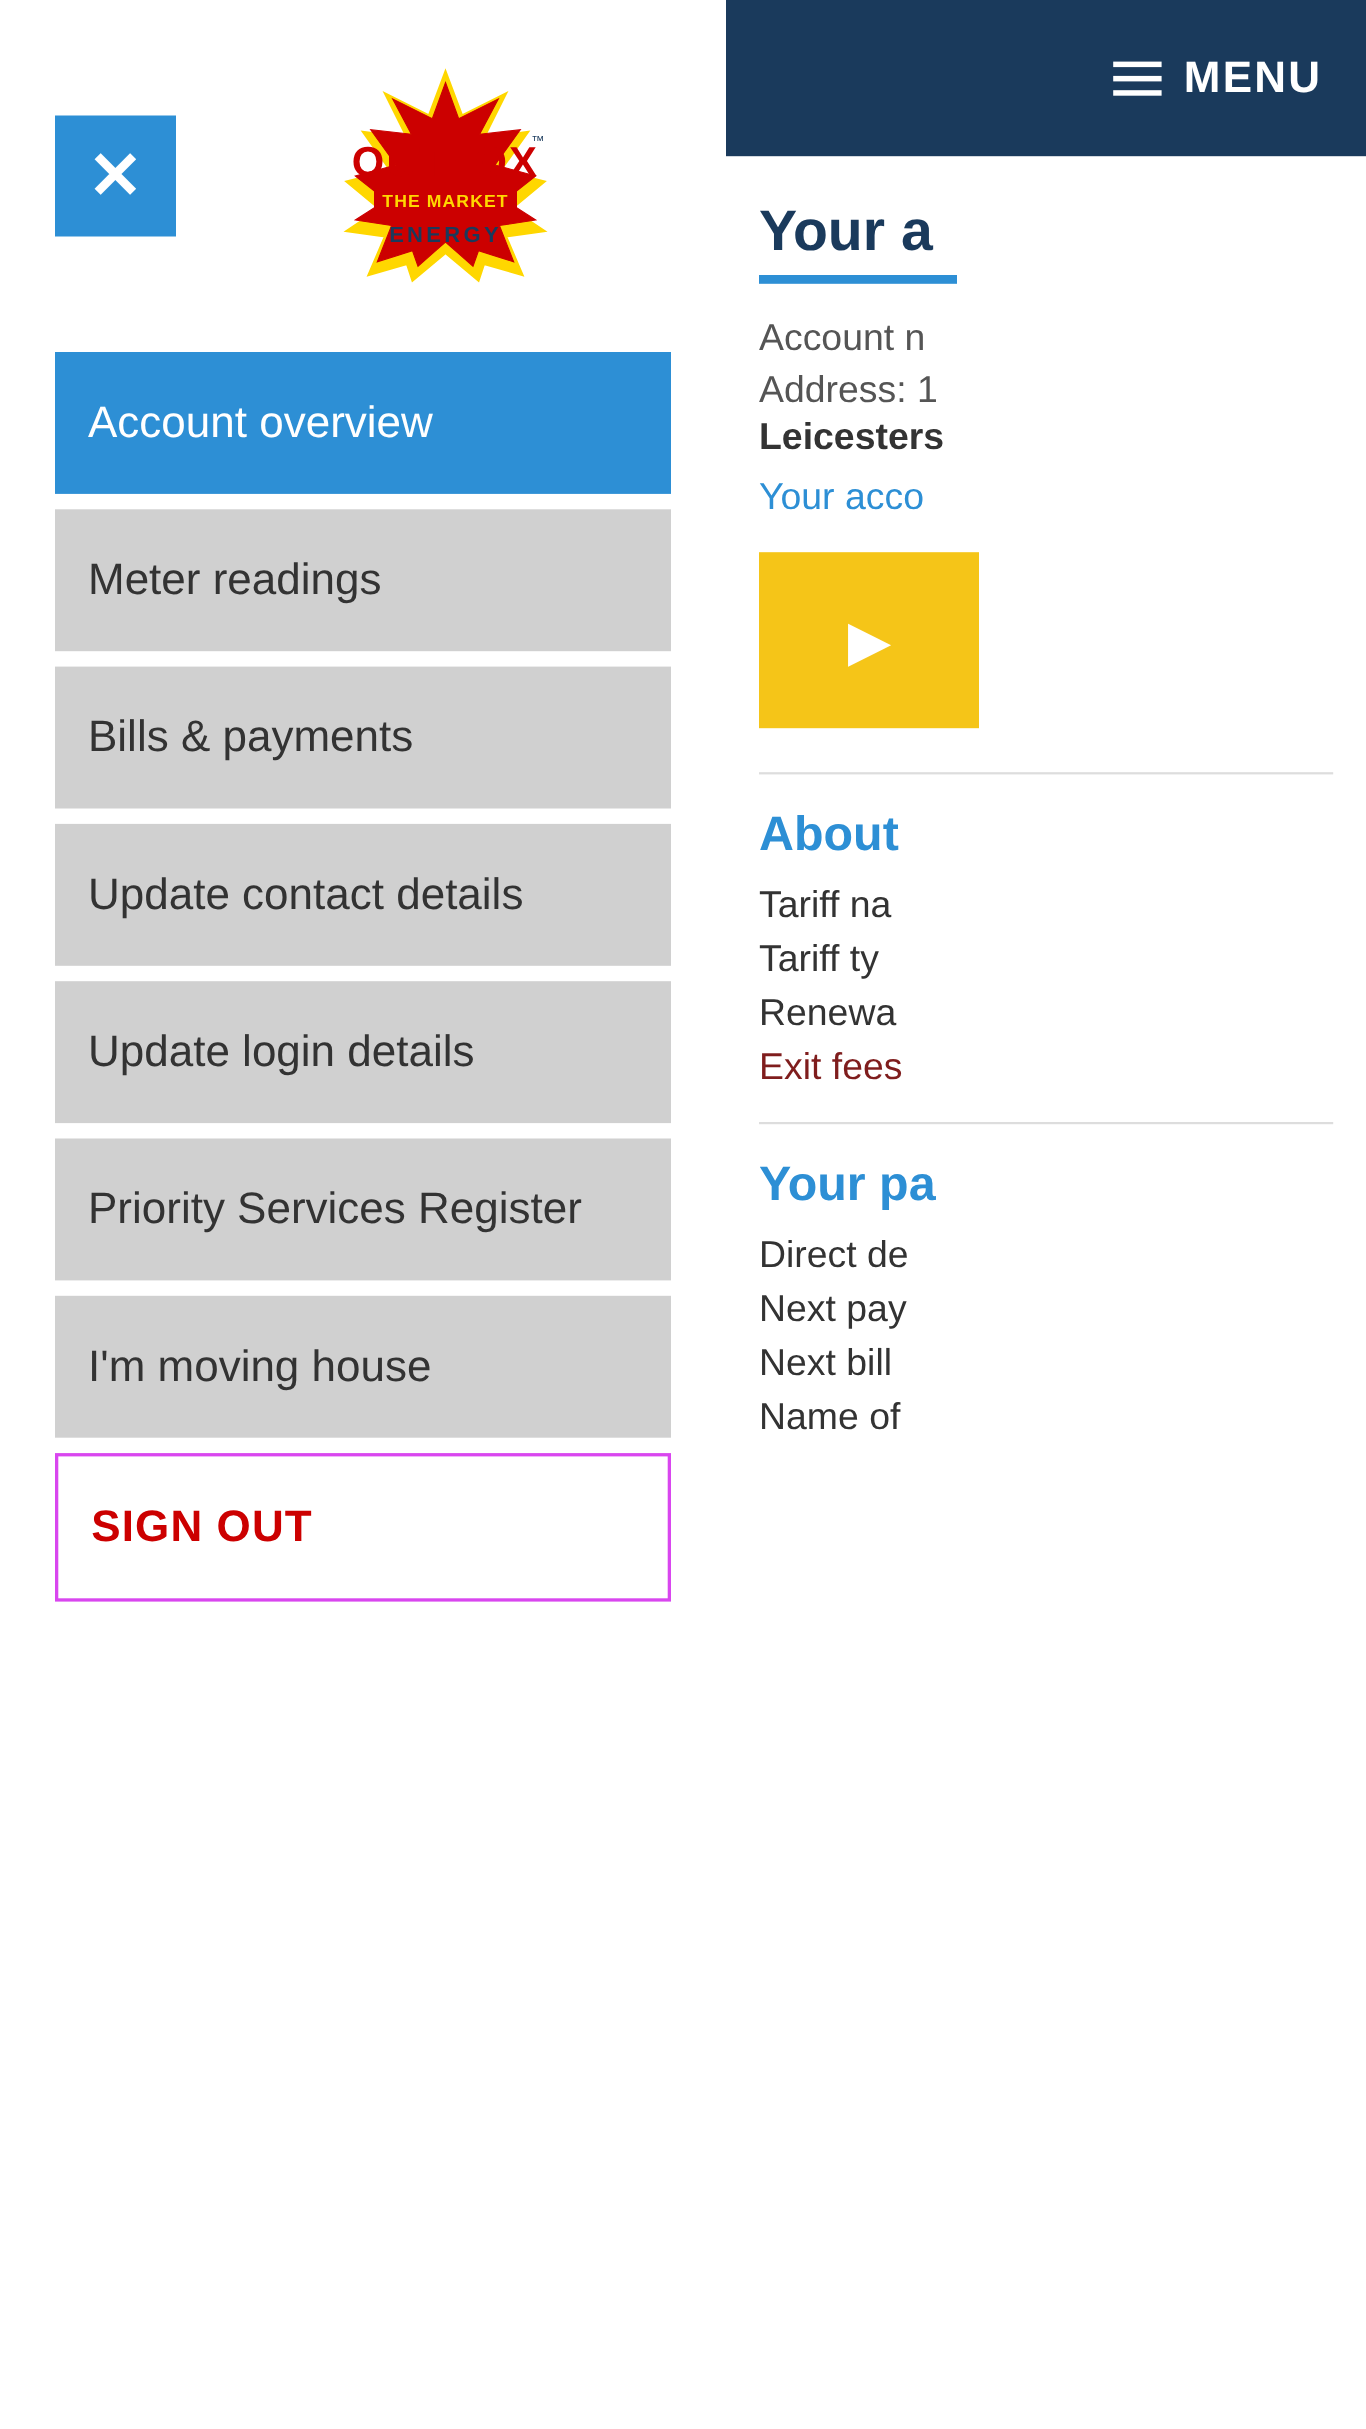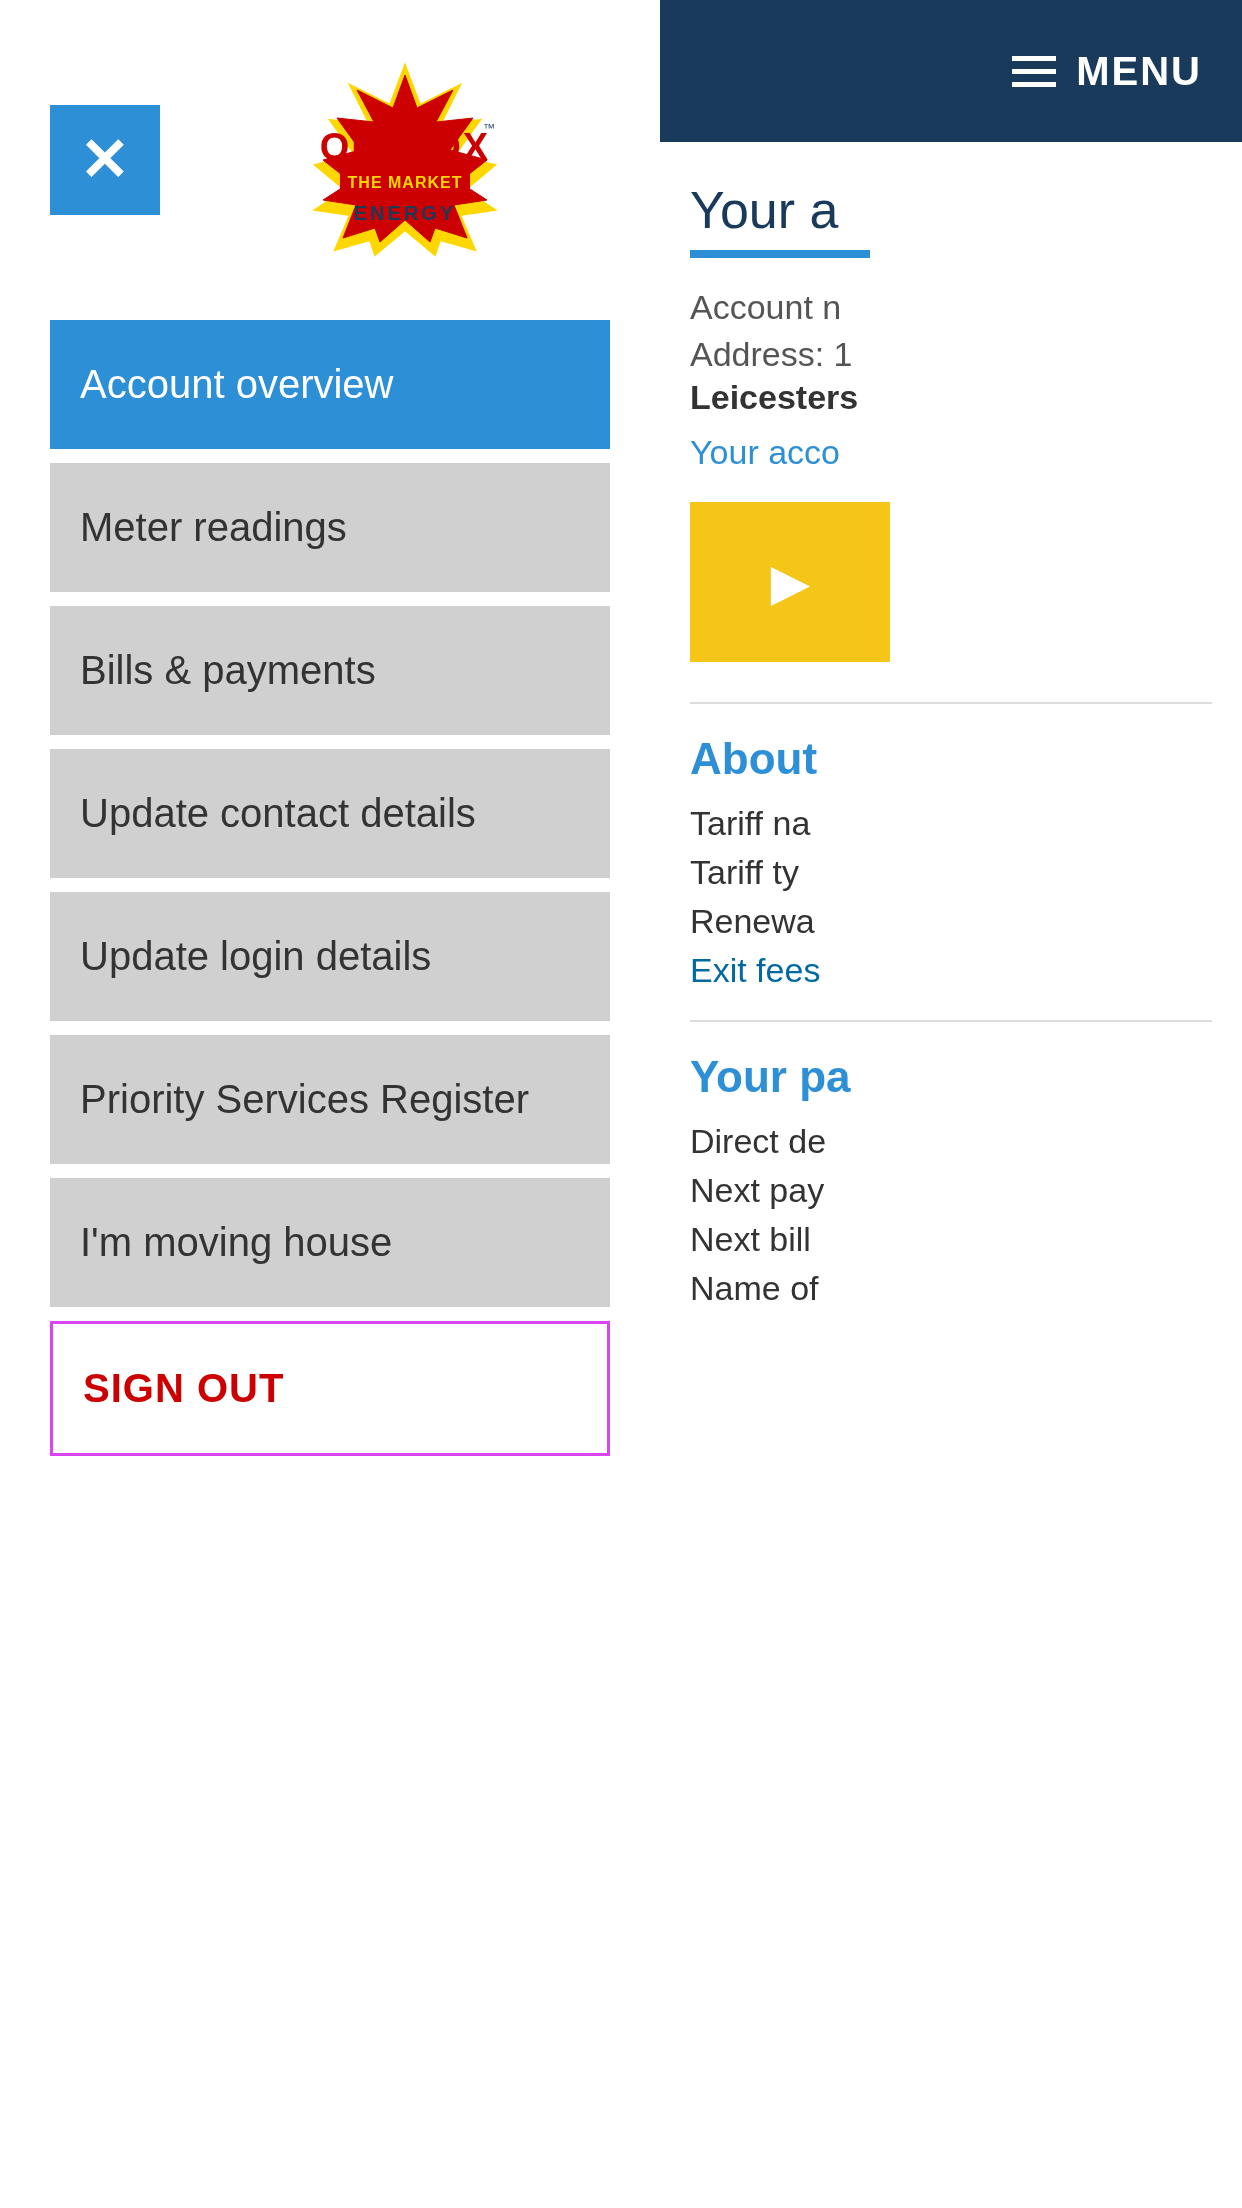--- a/index.html
+++ b/index.html
@@ -237,7 +237,7 @@
 
     <div style="padding-top: 160px;">
 
-      <h1 style="font-size: 52px; color: #1a3a5c; font-weight: normal; margin-bottom: 10px;">Your a</h1>
+      <h1 style="font-size: 52px; color: #1a3a5c; font-weight: bold; margin-bottom: 10px;">Your a</h1>
       <div class="blue-bar"></div>
 
 

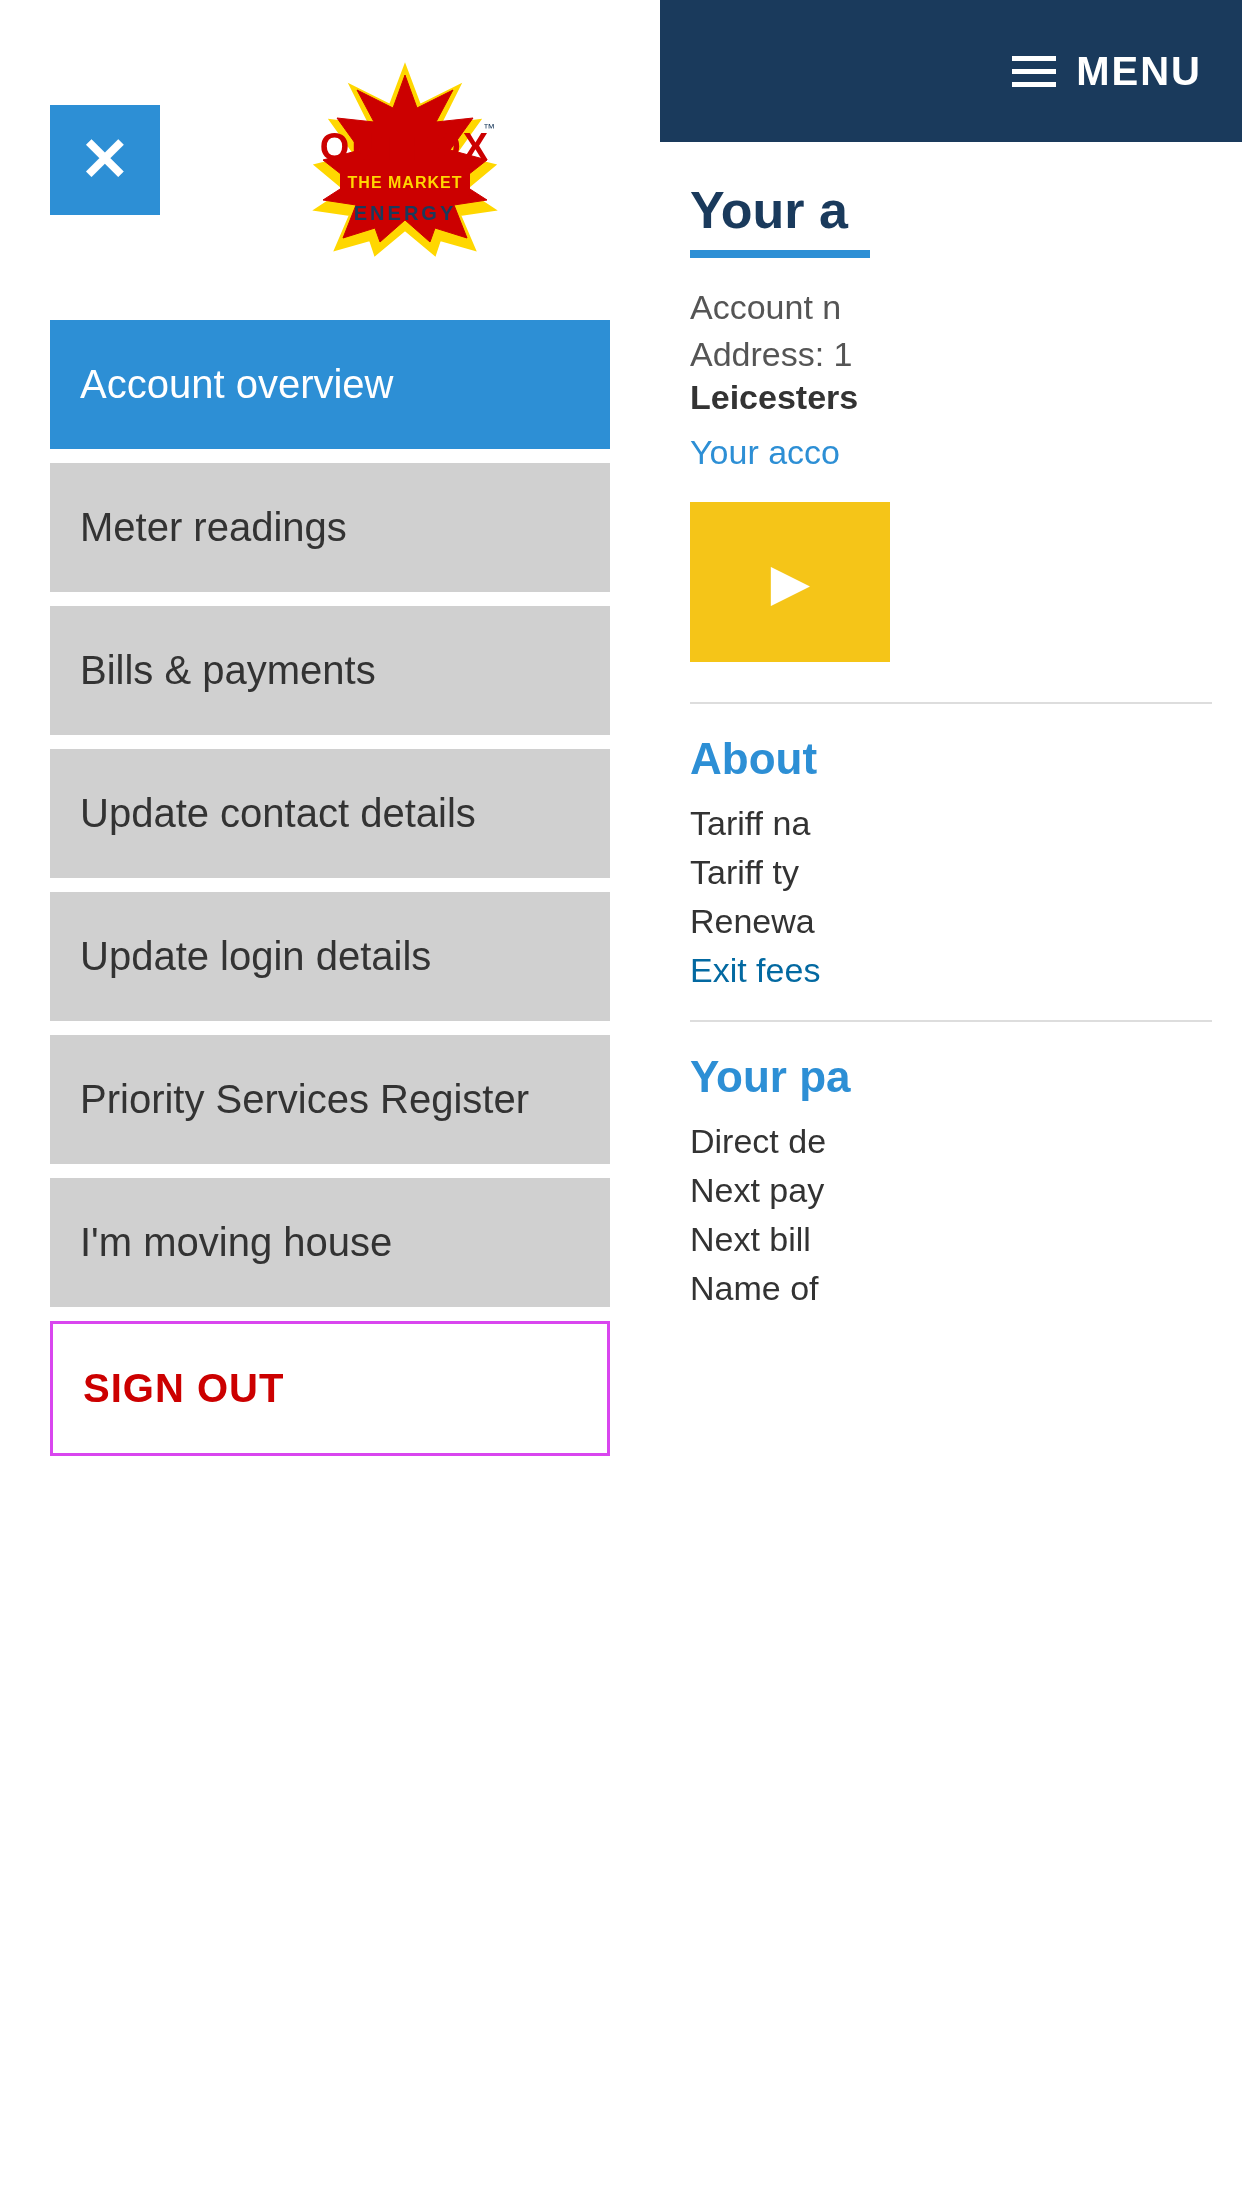--- a/index.html
+++ b/index.html
@@ -264,7 +264,7 @@
       <p style="font-size: 34px; color: #333; margin-bottom: 10px;">
         <span>Renewa</span>
       </p>
-      <p style="font-size: 34px; color: #0369a1; margin-bottom: 25px;">
+      <p style="font-size: 34px; color: #7f1d1d; margin-bottom: 25px;">
         <span>Exit fees</span>
       </p>
 

